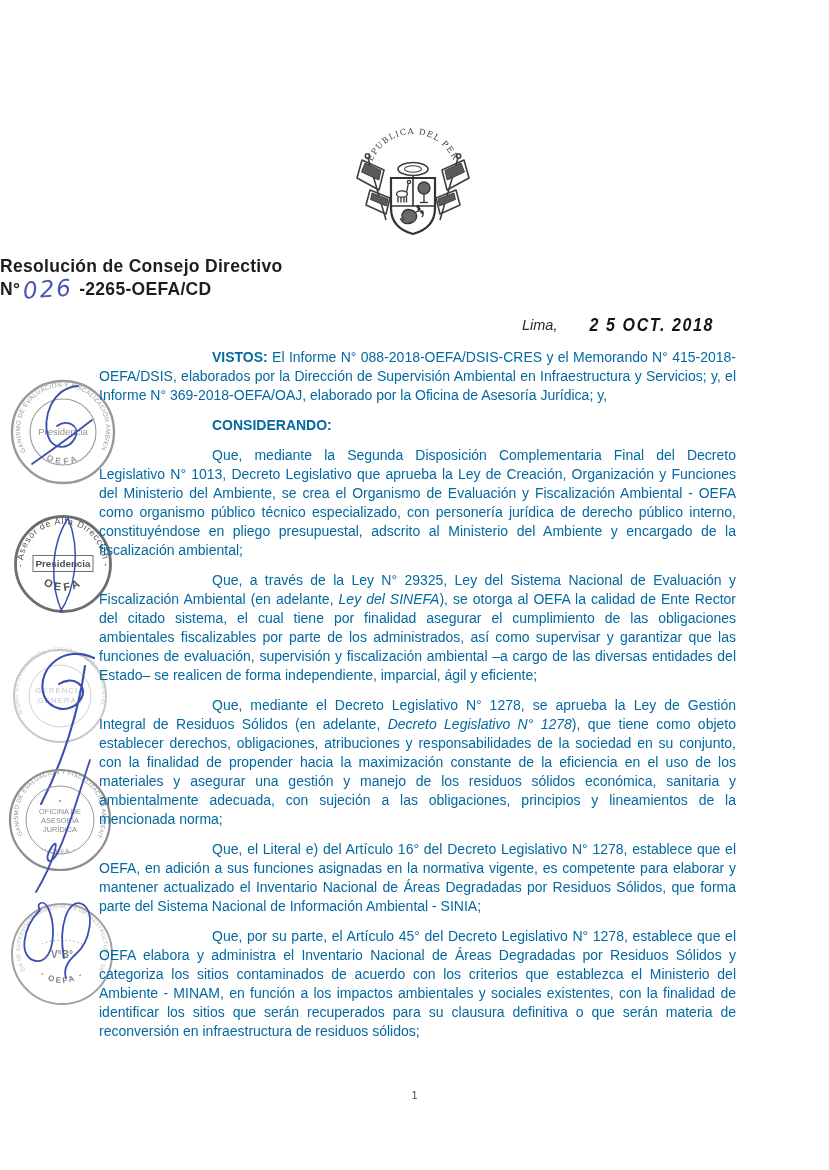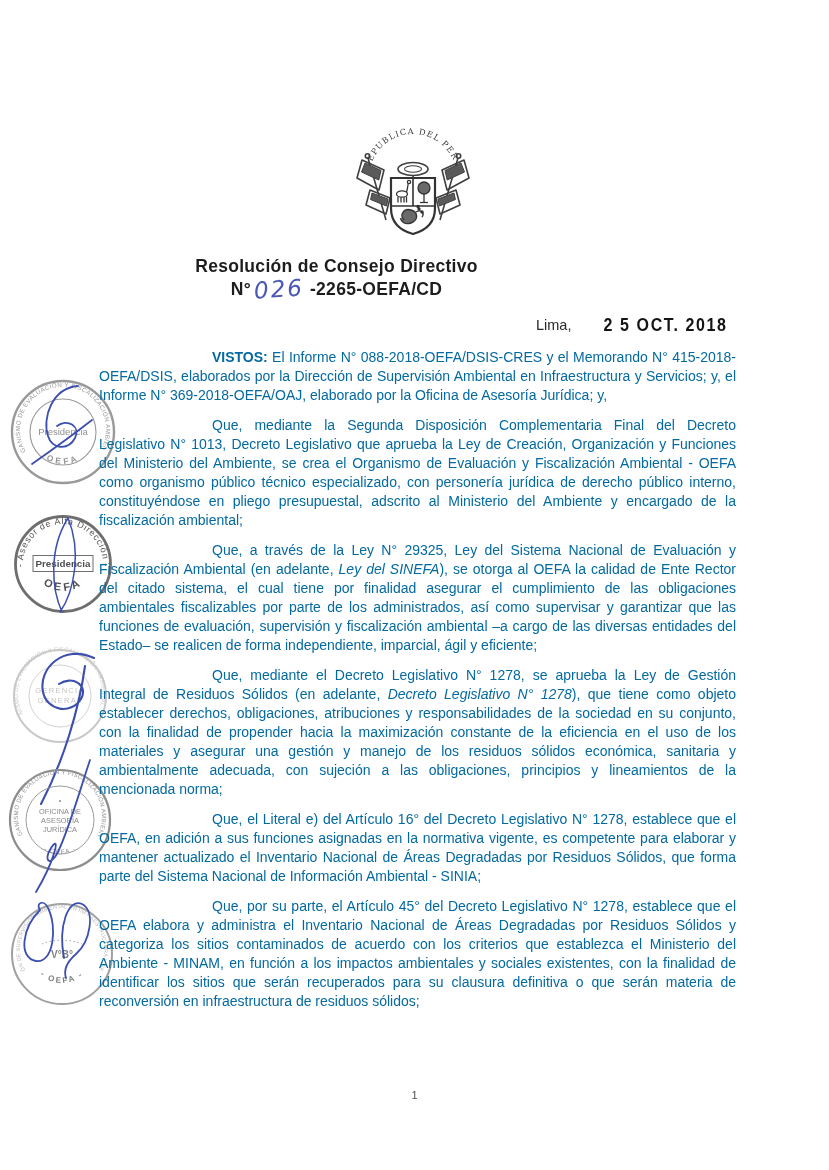--- a/index.html
+++ b/index.html
@@ -11,7 +11,7 @@
   
   .coat{ position:absolute; left:352px; top:128px; }
   .title-block{
-    position:absolute; top:255px; left:7px; width:659px; text-align:center;
+    position:absolute; top:255px; left:0; width:659px; 
     font-weight:bold; font-size:17.5px; line-height:23px; color:#1d1d1d; letter-spacing:.3px;
   }
   .handwritten{

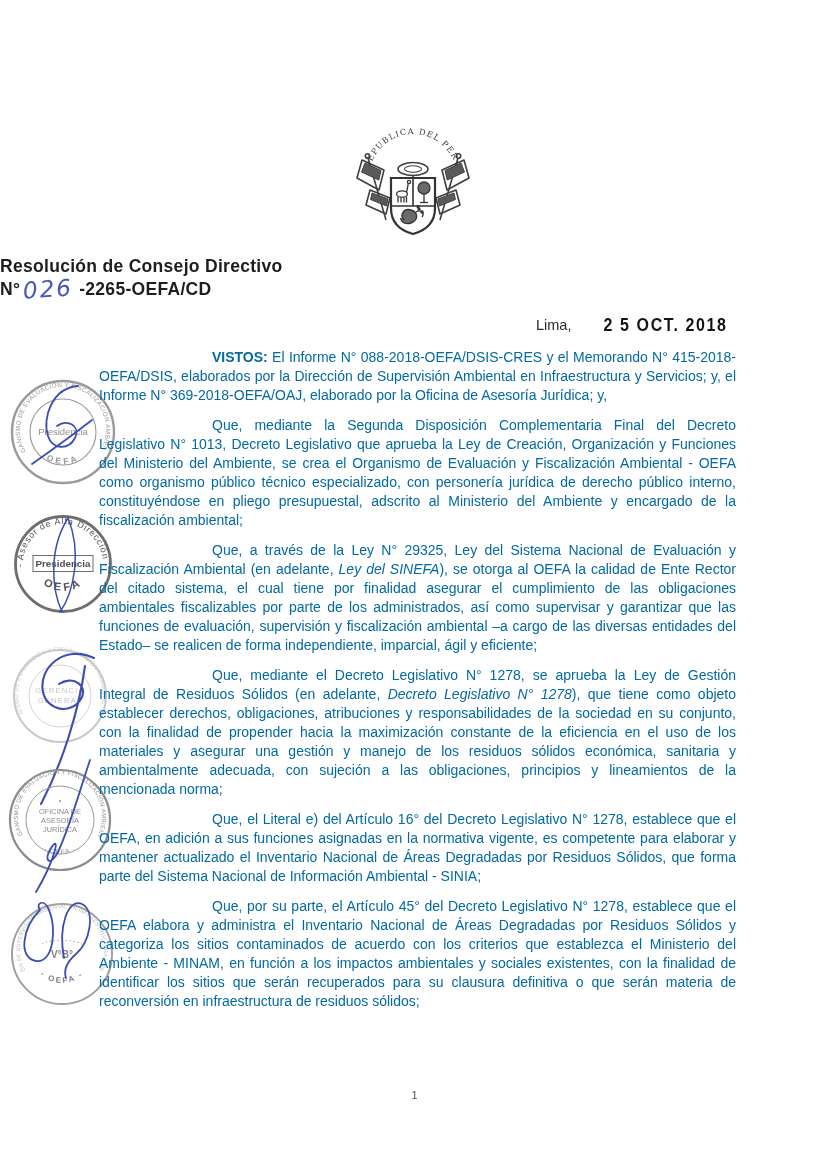--- a/index.html
+++ b/index.html
@@ -19,7 +19,7 @@
     color:#4b59b6; font-size:23px; display:inline-block; transform:rotate(-4deg);
     margin:0 6px 0 3px; letter-spacing:2px; vertical-align:-2px;
   }
-  .dateline{ position:absolute; top:316px; left:536px; font-size:14.5px; color:#2a2a2a; white-space:nowrap;}
+  .dateline{ position:absolute; top:316px; left:522px; font-size:14.5px; color:#2a2a2a; white-space:nowrap;font-style:italic;}
   .datestamp{
     font-weight:700; font-size:16px; letter-spacing:1.6px; margin-left:28px;
     display:inline-block; transform:scaleY(1.12); color:#141414;

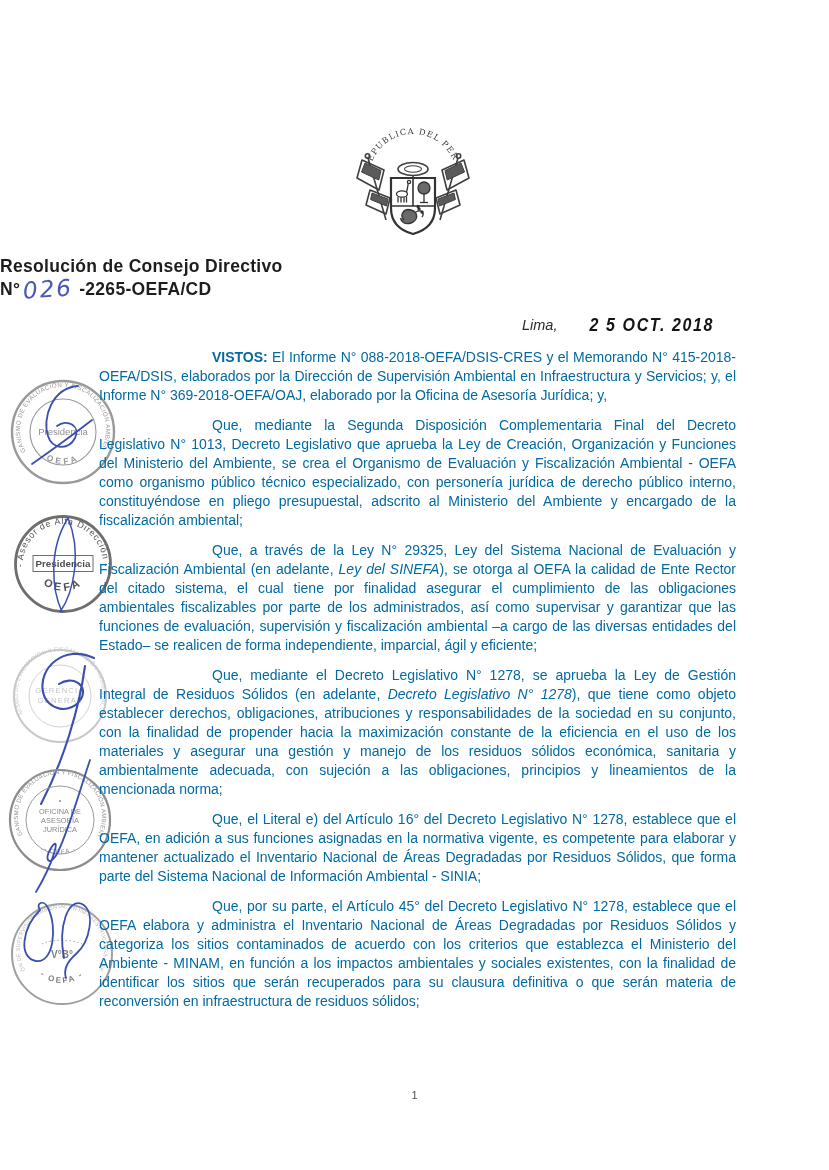--- a/index.html
+++ b/index.html
@@ -121,6 +121,7 @@
 
   <div class="body-text">
       <p class="para"><span class="b">VISTOS:</span><span> El Informe N° 088-2018-OEFA/DSIS-CRES y el Memorando N° 415-2018-OEFA/DSIS, elaborados por la Dirección de Supervisión Ambiental en Infraestructura y Servicios; y, el Informe N° 369-2018-OEFA/OAJ, elaborado por la Oficina de Asesoría Jurídica; y,</span></p>
+      <p class="para"><span class="b">CONSIDERANDO:</span></p>
       <p class="para"><span>Que, mediante la Segunda Disposición Complementaria Final del Decreto Legislativo N° 1013, Decreto Legislativo que aprueba la Ley de Creación, Organización y Funciones del Ministerio del Ambiente, se crea el Organismo de Evaluación y Fiscalización Ambiental - OEFA como organismo público técnico especializado, con personería jurídica de derecho público interno, constituyéndose en pliego presupuestal, adscrito al Ministerio del Ambiente y encargado de la fiscalización ambiental;</span></p>
       <p class="para"><span>Que, a través de la Ley N° 29325, Ley del Sistema Nacional de Evaluación y Fiscalización Ambiental (en adelante, </span><span class="bi">Ley del SINEFA</span><span>), se otorga al OEFA la calidad de Ente Rector del citado sistema, el cual tiene por finalidad asegurar el cumplimiento de las obligaciones ambientales fiscalizables por parte de los administrados, así como supervisar y garantizar que las funciones de evaluación, supervisión y fiscalización ambiental –a cargo de las diversas entidades del Estado– se realicen de forma independiente, imparcial, ágil y eficiente;</span></p>
       <p class="para"><span>Que, mediante el Decreto Legislativo N° 1278, se aprueba la Ley de Gestión Integral de Residuos Sólidos (en adelante, </span><span class="bi">Decreto Legislativo N° 1278</span><span>), que tiene como objeto establecer derechos, obligaciones, atribuciones y responsabilidades de la sociedad en su conjunto, con la finalidad de propender hacia la maximización constante de la eficiencia en el uso de los materiales y asegurar una gestión y manejo de los residuos sólidos económica, sanitaria y ambientalmente adecuada, con sujeción a las obligaciones, principios y lineamientos de la mencionada norma;</span></p>

